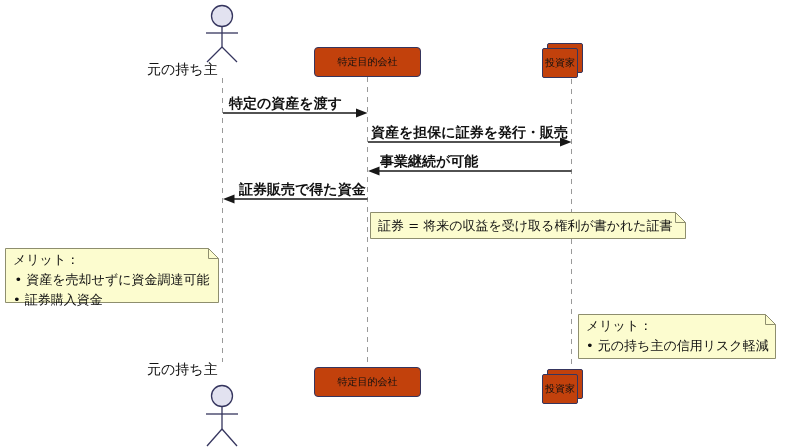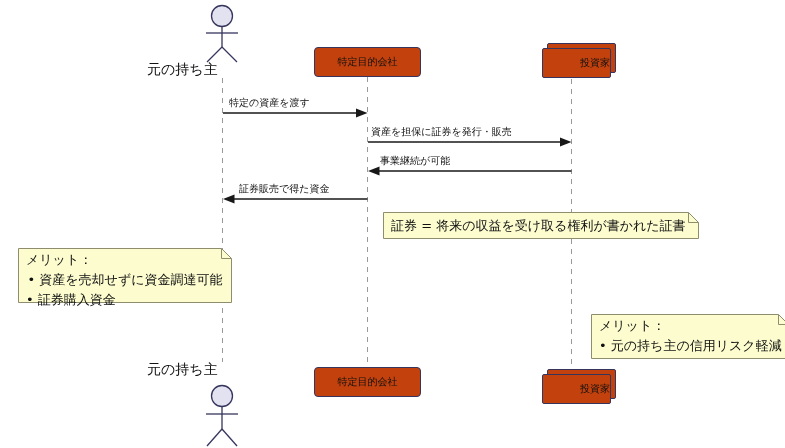--- a/index.html
+++ b/index.html
@@ -24,7 +24,7 @@
     z-index:2;
   }
   .collection{position:absolute;z-index:2;}
-  .collection .pbox{position:absolute;border-radius:2px;width:69px;height:30px;justify-content:flex-end;}
+  .collection .pbox{position:absolute;border-radius:2px;width:36px;height:30px;}
   .collection .back{left:5px;top:0;}
   .collection .front{left:0;top:5px;}
   

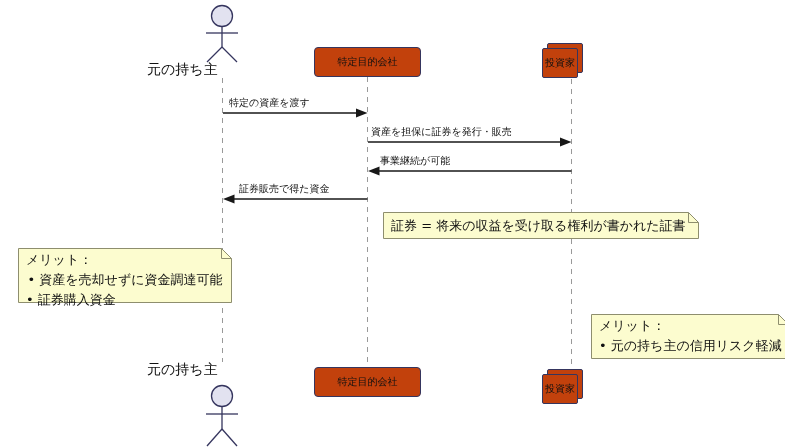--- a/index.html
+++ b/index.html
@@ -34,8 +34,8 @@
   }
   
   .mlabel{
-    position:absolute;font-size:10px;line-height:16px;
-    white-space:nowrap;z-index:2;
+    position:absolute;font-size:14px;line-height:16px;
+    white-space:nowrap;z-index:2;font-weight:bold;
   }
   
   .note{position:absolute;z-index:3;margin-left:13px;}

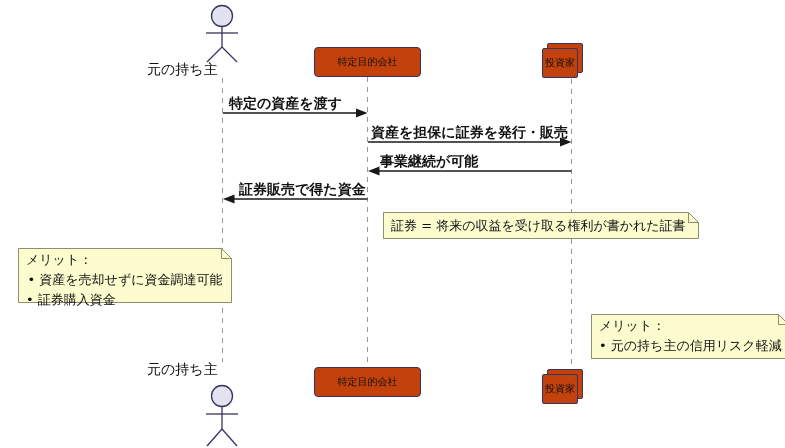--- a/index.html
+++ b/index.html
@@ -38,7 +38,7 @@
     white-space:nowrap;z-index:2;font-weight:bold;
   }
   
-  .note{position:absolute;z-index:3;margin-left:13px;}
+  .note{position:absolute;z-index:3;}
   .note svg{position:absolute;left:0;top:0;}
   .note .note-text{
     position:relative;z-index:1;

